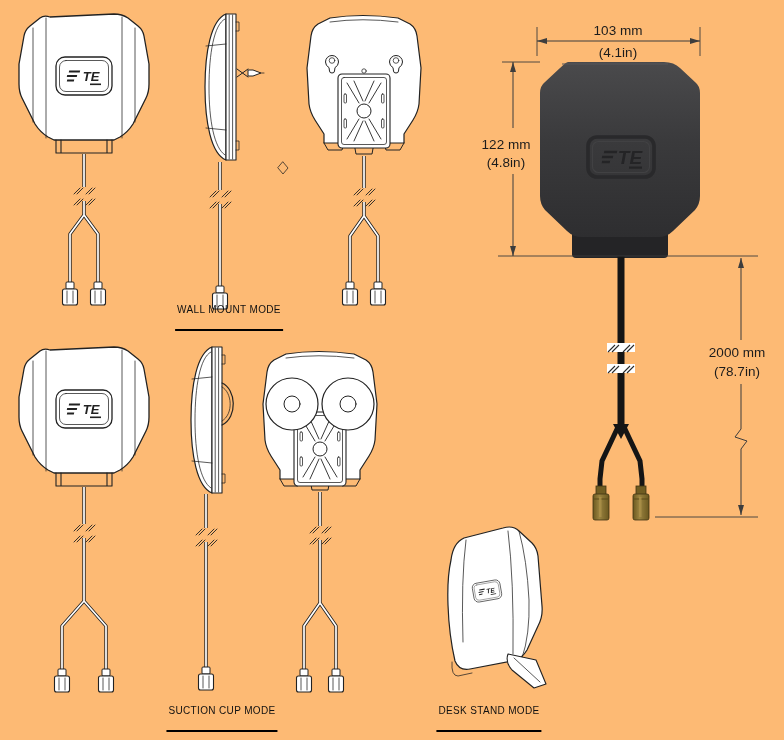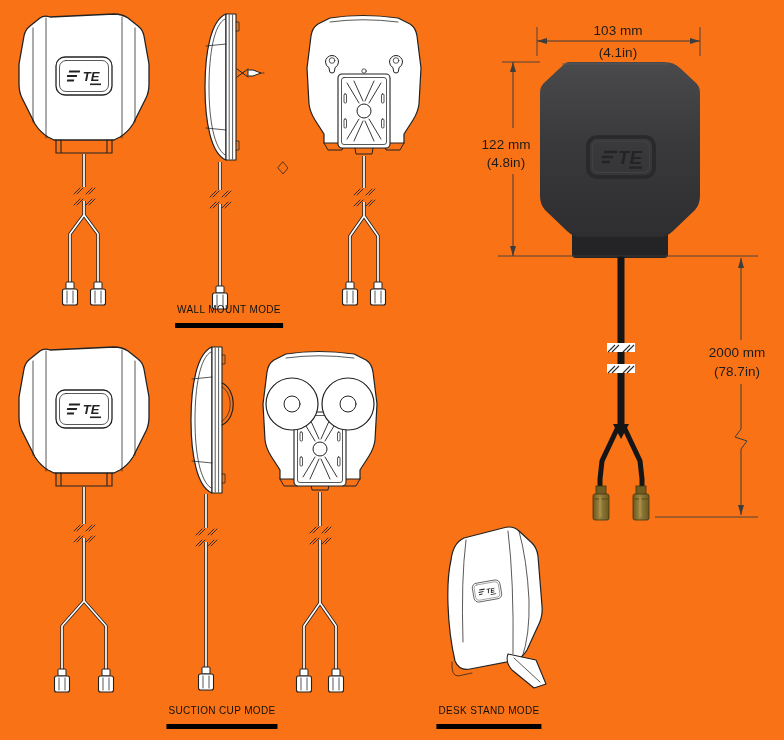--- a/index.html
+++ b/index.html
@@ -3,7 +3,7 @@
 <meta charset="utf-8">
 <style>
   html,body{margin:0;padding:0;background:#fff;}
-  .stage{position:relative;width:784px;height:740px;background:#f97316;overflow:hidden;
+  .stage{position:relative;width:784px;height:740px;background:#fdba74;overflow:hidden;
          font-family:"Liberation Sans",sans-serif;}
   svg{position:absolute;left:0;top:0;font-family:"Liberation Sans",sans-serif;}
   .ln{fill:none;stroke:#222;stroke-width:1.2;stroke-linejoin:round;stroke-linecap:round;}

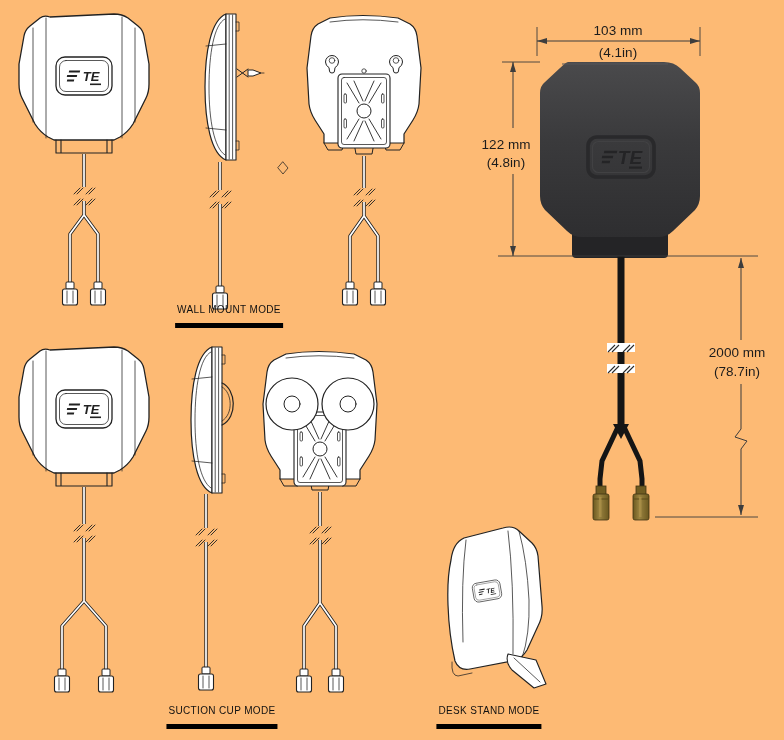--- a/index.html
+++ b/index.html
@@ -17,7 +17,7 @@
   .dimTxt{font-size:13.5px;fill:#1c1c1c;text-anchor:middle;}
   .logoTxt{font-size:13px;font-weight:bold;font-style:italic;fill:#222;text-anchor:middle;}
   .mode-label{position:absolute;transform:translateX(-50%);font-size:10px;letter-spacing:0.35px;
-              color:#111;border-bottom:5px solid #000000;padding:0 2px 8px;white-space:nowrap;}
+              color:#111;border-bottom:2px solid #000000;padding:0 2px 14px;white-space:nowrap;}
 </style>
 </head>
 <body>

